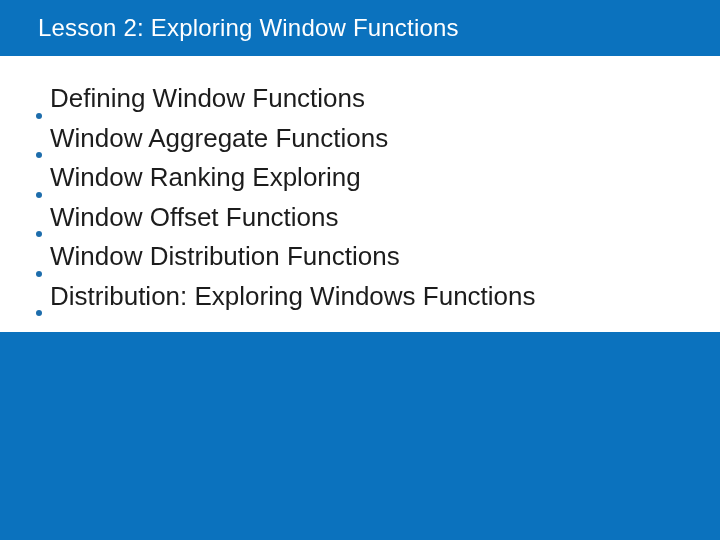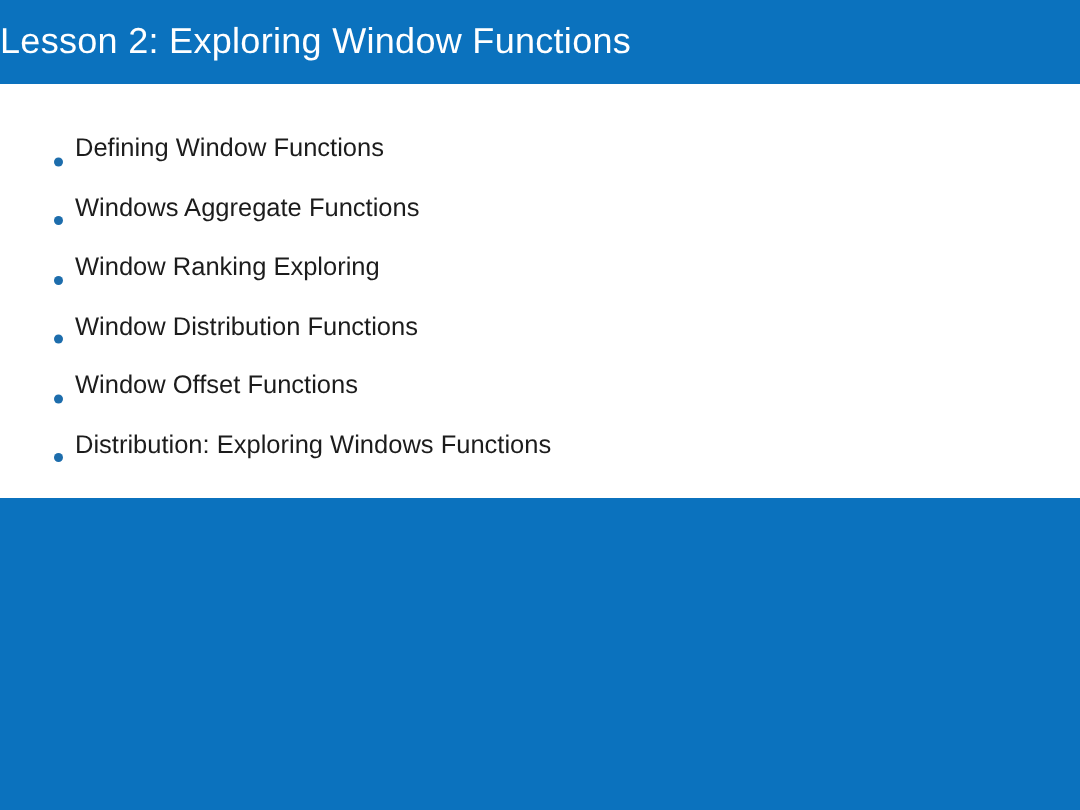--- a/index.html
+++ b/index.html
@@ -27,6 +27,7 @@
   }
   .title-bar h1 {
     margin: 0;
+    padding-left: 38px;
     font-size: 24px;
     font-weight: 400;
     letter-spacing: 0.2px;

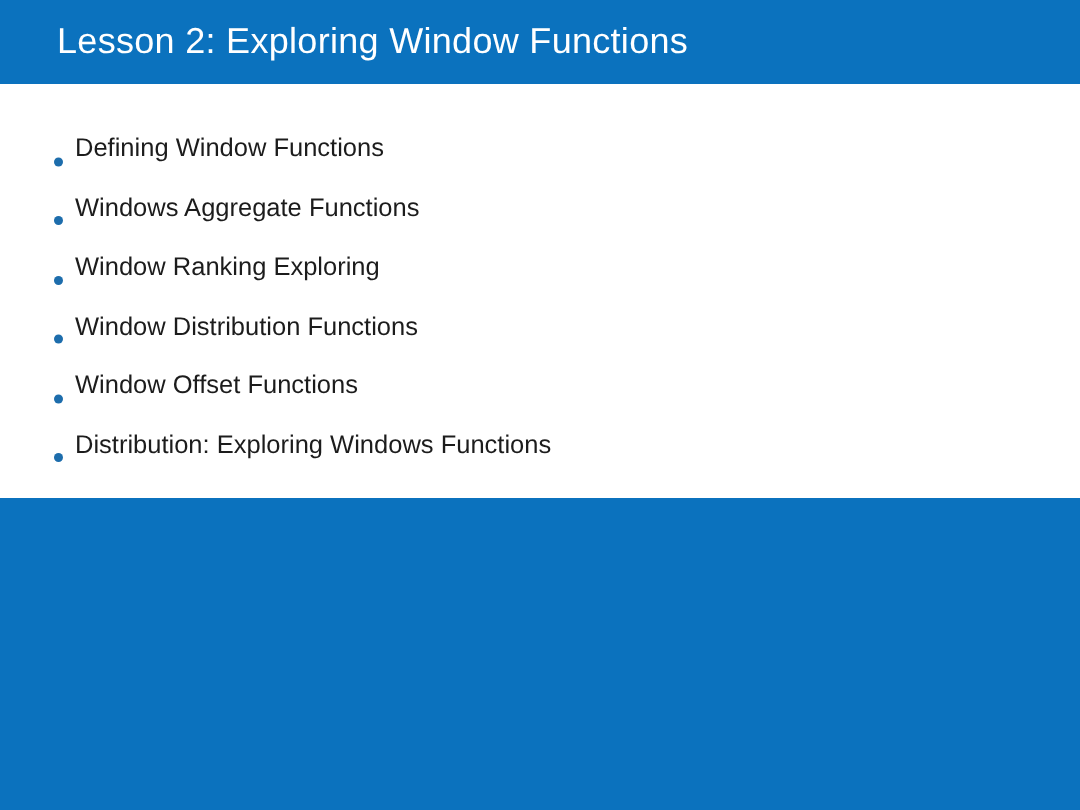--- a/index.html
+++ b/index.html
@@ -49,8 +49,8 @@
   }
   ul.bullets li {
     display: flex;
-    align-items: center;
-    font-size: 17px;
+    align-items: flex-end;
+    font-size: 26px;
     line-height: 39.5px;
     color: #1c1c1c;
     white-space: nowrap;

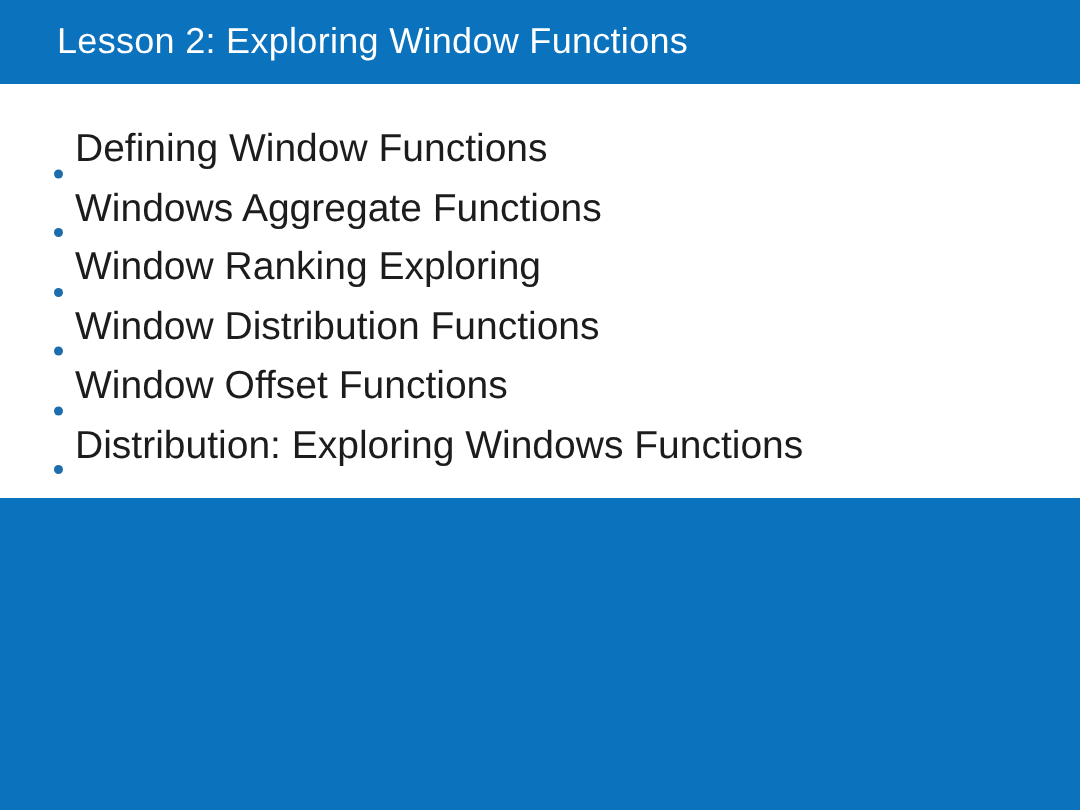--- a/index.html
+++ b/index.html
@@ -89,7 +89,7 @@
       </li>
       <li>
         <span class="bullet-dot"></span>
-        <span>Windows Aggregate Functions</span>
+        <span>Window Aggregate Functions</span>
       </li>
       <li>
         <span class="bullet-dot"></span>

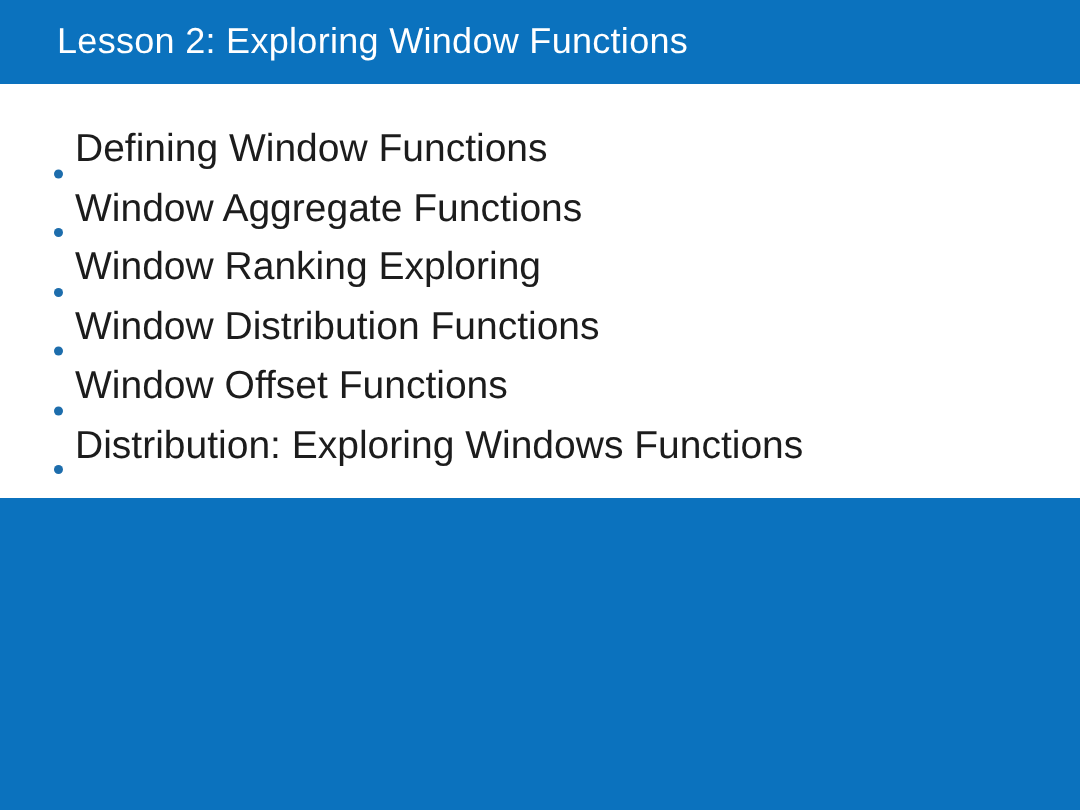--- a/index.html
+++ b/index.html
@@ -97,11 +97,11 @@
       </li>
       <li>
         <span class="bullet-dot"></span>
-        <span>Window Distribution Functions</span>
+        <span>Window Offset Functions</span>
       </li>
       <li>
         <span class="bullet-dot"></span>
-        <span>Window Offset Functions</span>
+        <span>Window Distribution Functions</span>
       </li>
       <li>
         <span class="bullet-dot"></span>

